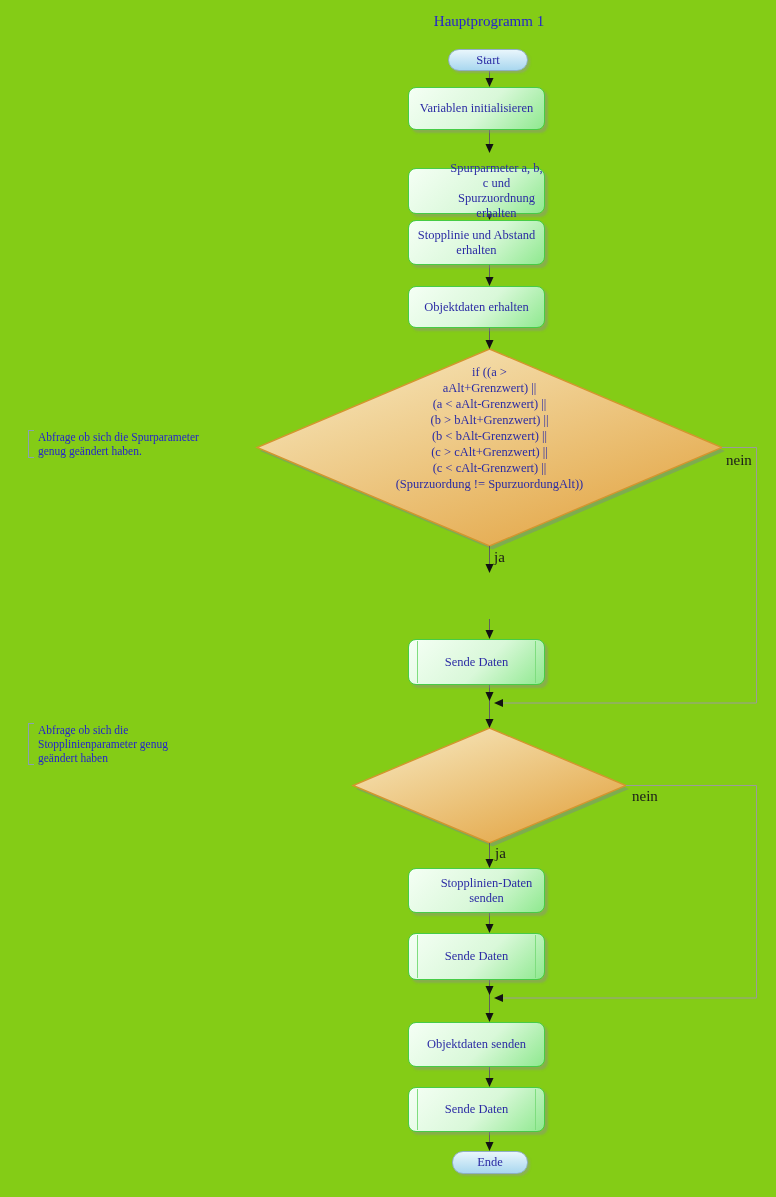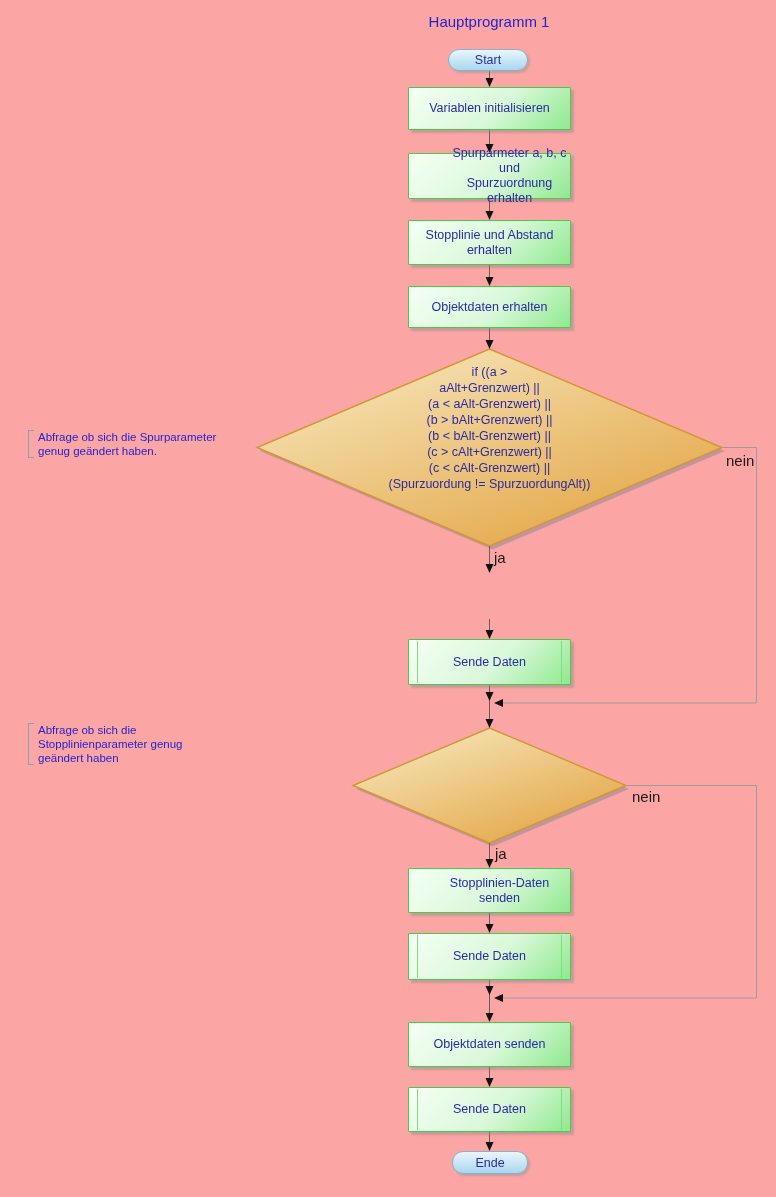--- a/index.html
+++ b/index.html
@@ -6,8 +6,8 @@
   .canvas{
     position:relative;
     width:776px;height:1197px;
-    background:#fca5a5;
-    font-family:Liberation Sans, sans-serif;
+    background:#84cc16;
+    font-family:Liberation Serif, serif;
     overflow:hidden;
   }
   .wires{position:absolute;left:0;top:0;width:776px;height:1197px;}

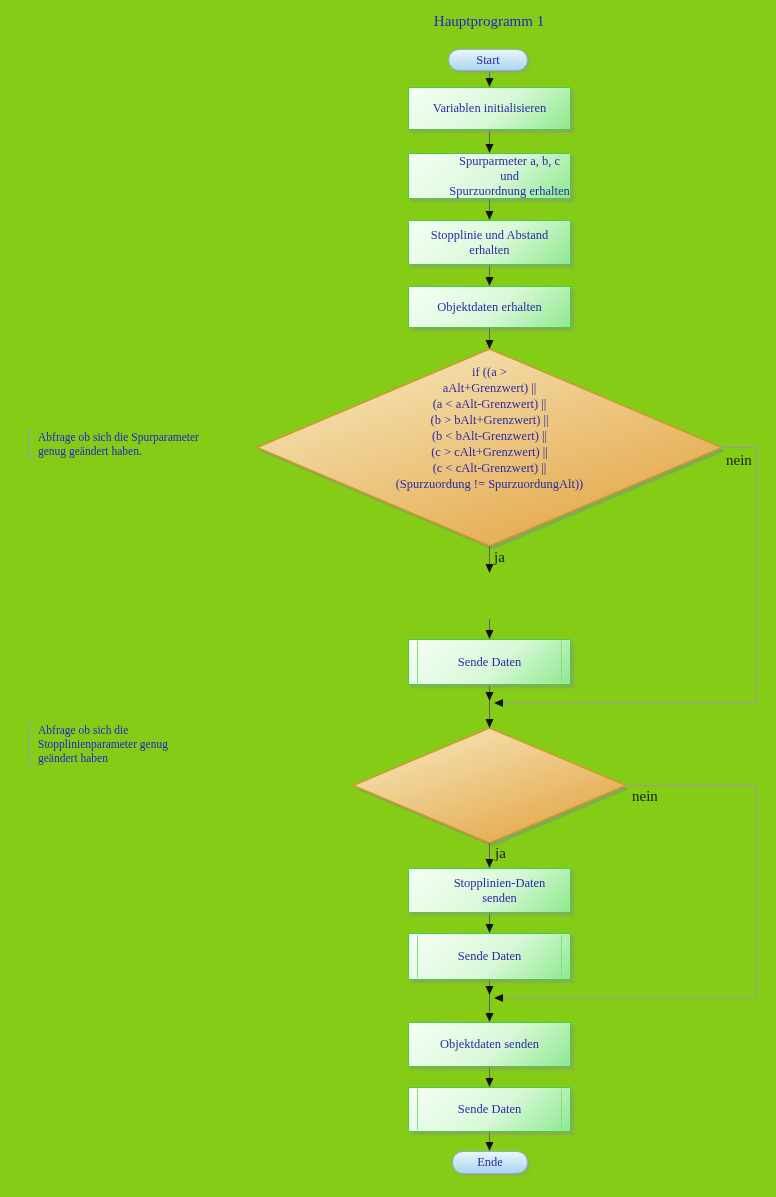--- a/index.html
+++ b/index.html
@@ -22,12 +22,12 @@
     font-size:15px;color:var(--title-text);white-space:nowrap;
   }
   .node{
-    position:absolute;left:408px;width:163px;
+    position:absolute;left:408px;width:137px;
     box-sizing:border-box;
     display:flex;align-items:center;justify-content:center;
     text-align:center;
     border:1px solid var(--process-border);
-    border-radius:1px;
+    border-radius:8px;
     background:linear-gradient(135deg,var(--process-fill-light) 0%,#d9f8d9 55%,var(--process-fill-dark) 100%);
     box-shadow:3px 3px 2px rgba(140,140,140,0.45);
     color:var(--node-text);

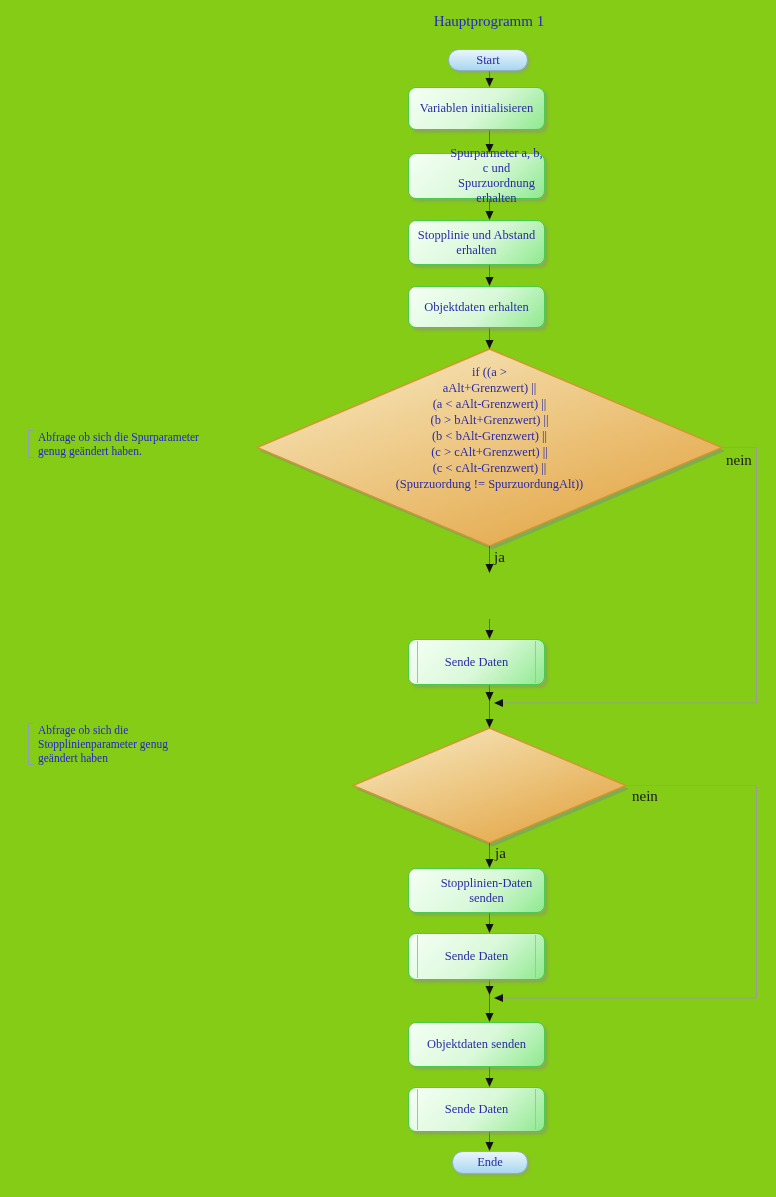--- a/index.html
+++ b/index.html
@@ -139,7 +139,7 @@
   <div class="node" style="top:87px;height:43px;">
     <span class="lbl">Variablen initialisieren</span>
   </div>
-  <div class="node" style="top:153px;height:46px;padding-left:40px;">
+  <div class="node" style="top:168px;height:46px;padding-left:40px;">
     <span class="lbl">Spurparmeter a, b, c und
 Spurzuordnung erhalten</span>
   </div>

